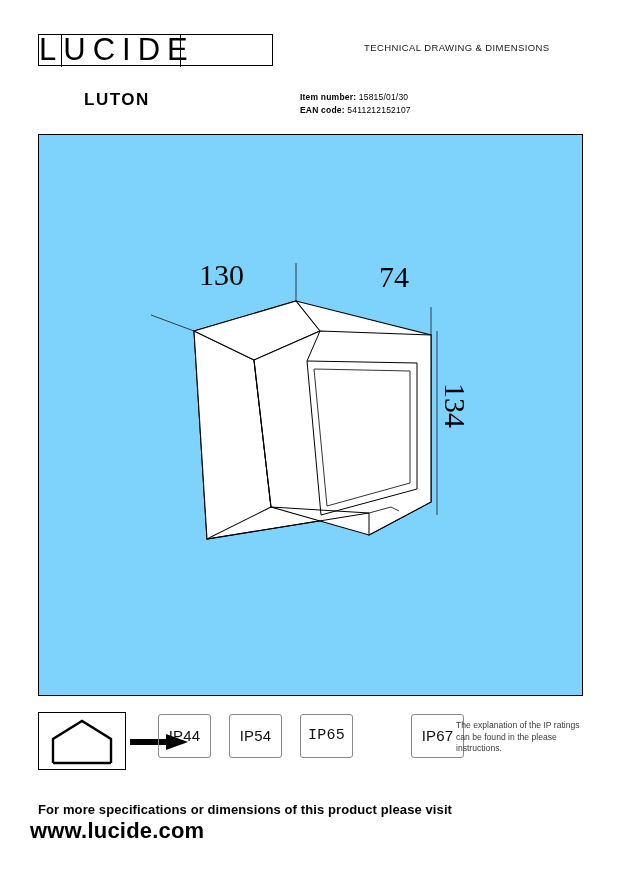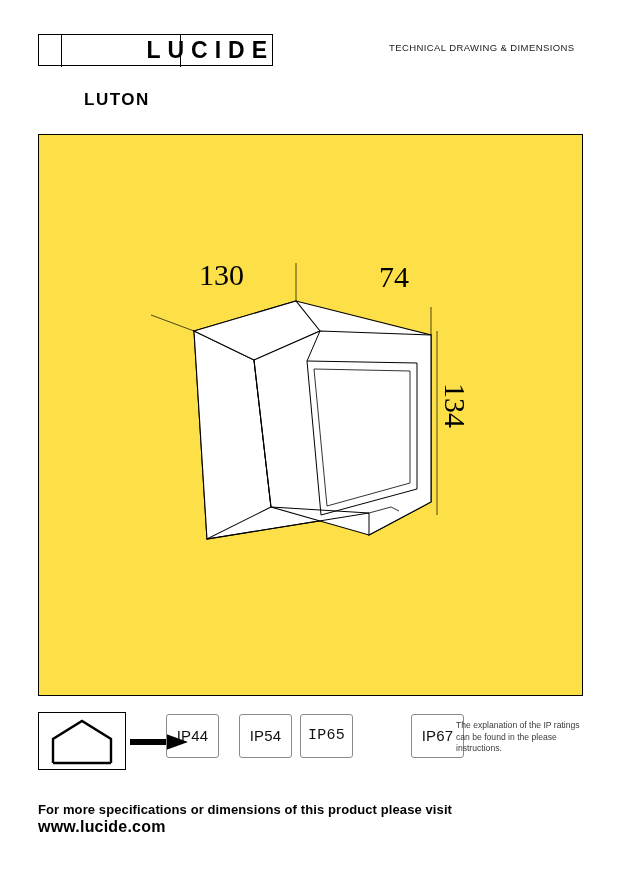--- a/index.html
+++ b/index.html
@@ -46,10 +46,10 @@
     width: 235px;
     height: 30px;
     line-height: 30px;
-    text-align: right;
-    font-size: 23px;
+    text-align: left;
+    font-size: 31px;
     letter-spacing: 7px;
-    font-weight: 700;
+    font-weight: 400;
     font-family: "Liberation Sans", sans-serif;
   }
   .logo-sep1 {

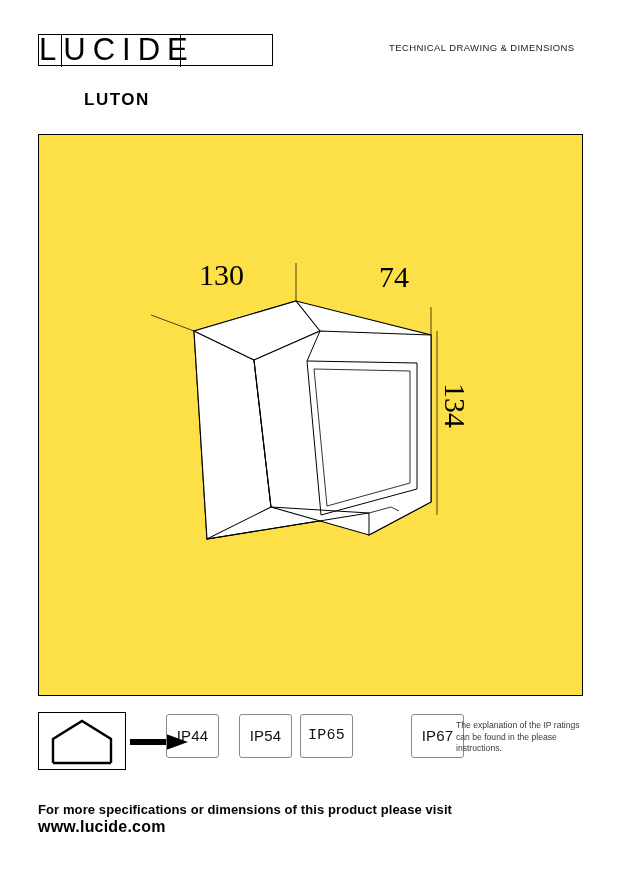--- a/index.html
+++ b/index.html
@@ -70,7 +70,7 @@
   }
   .header-right {
     position: absolute;
-    left: 351px;
+    left: 326px;
     top: 8px;
     font-size: 9.5px;
     letter-spacing: 0.4px;

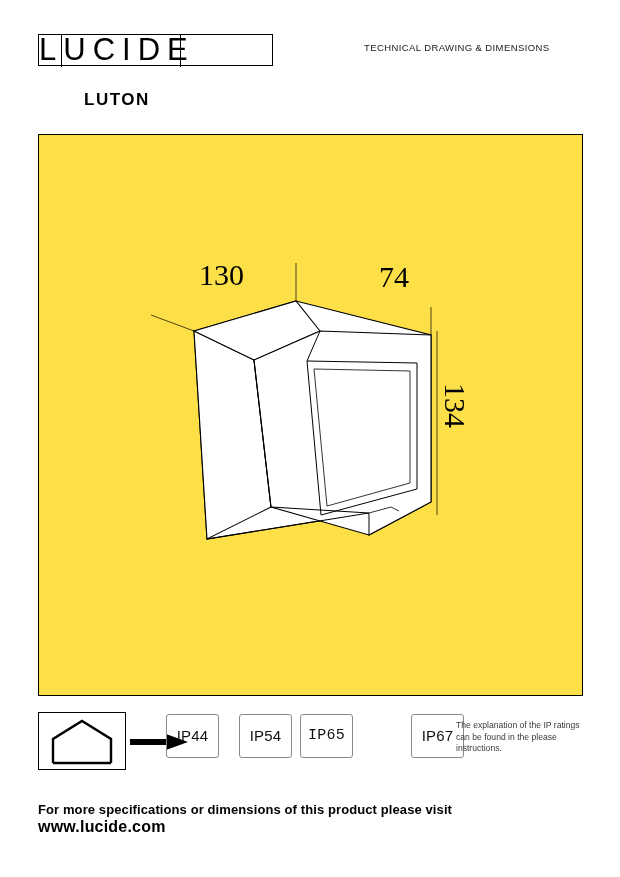--- a/index.html
+++ b/index.html
@@ -213,6 +213,16 @@
 
   <div class="product-title">LUTON</div>
 
+  <div class="codes">
+    <div class="line">
+      <span class="label">Item number:</span>
+      <span>15815/01/30</span>
+    </div>
+    <div class="line">
+      <span class="label">EAN code:</span>
+      <span>5411212152107</span>
+    </div>
+  </div>
 
   <div class="drawing-frame">
     <svg class="drawing-svg" width="543" height="560" viewBox="0 0 543 560">

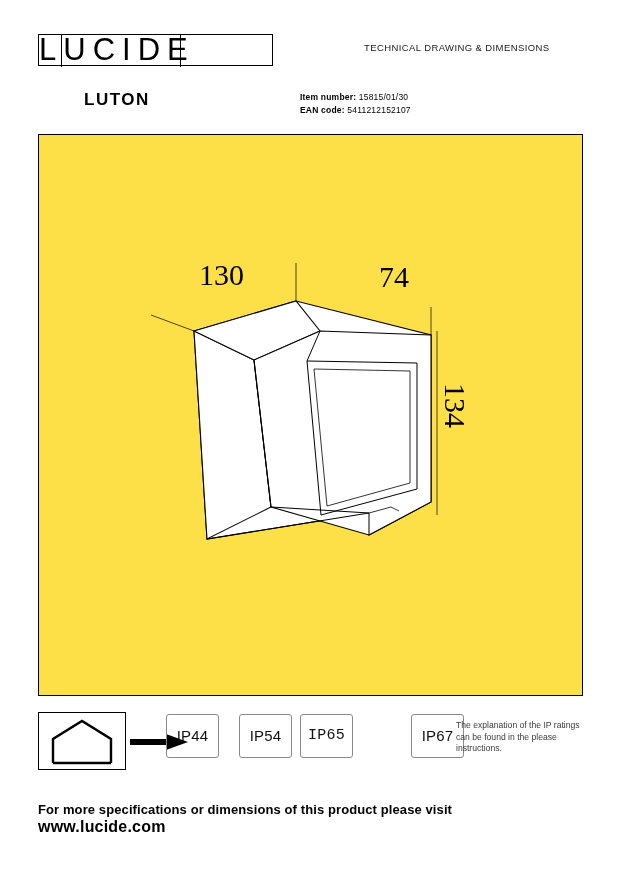--- a/index.html
+++ b/index.html
@@ -112,7 +112,7 @@
     height: 562px;
     border: 1px solid #000;
     box-sizing: border-box;
-    background: #fde047;
+    background: #7dd3fc;
   }
   .drawing-svg {
     position: absolute;

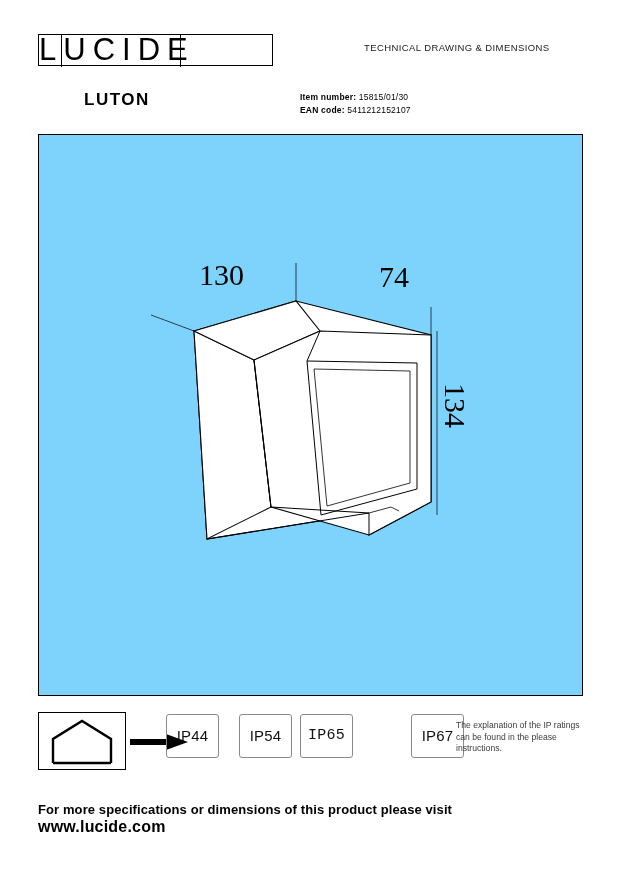--- a/index.html
+++ b/index.html
@@ -164,7 +164,7 @@
     color: #111;
     letter-spacing: 0.2px;
   }
-  .ip-badge.b0 { left: 128px; }
+  .ip-badge.b0 { left: 120px; }
   .ip-badge.b1 { left: 201px; }
   .ip-badge.b2 { left: 262px; font-family: Liberation Mono, monospace; }
   .ip-badge.b3 { left: 333px; margin-left: 40px; }

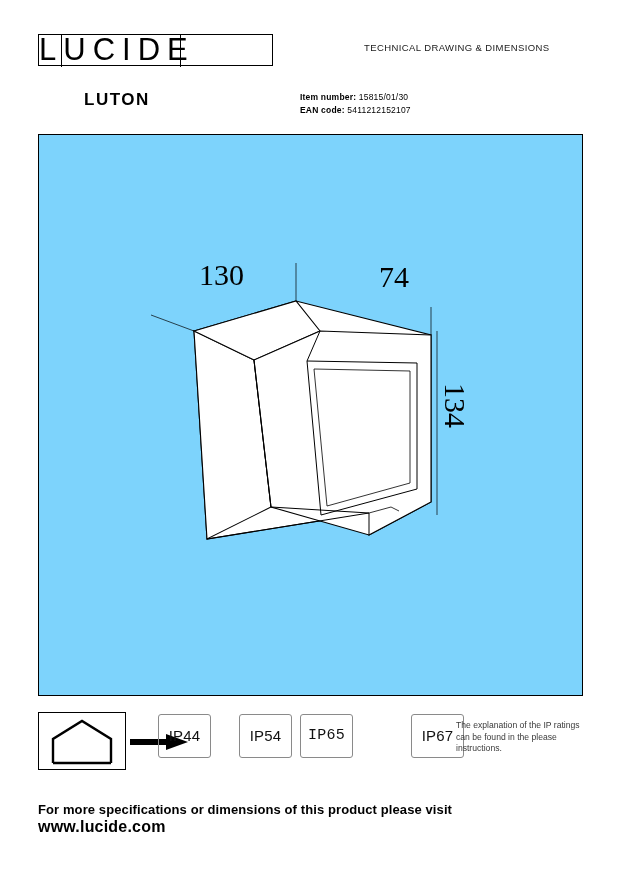--- a/index.html
+++ b/index.html
@@ -165,7 +165,7 @@
     letter-spacing: 0.2px;
   }
   .ip-badge.b0 { left: 120px; }
-  .ip-badge.b1 { left: 201px; }
+  .ip-badge.b1 { left: 191px; }
   .ip-badge.b2 { left: 262px; font-family: Liberation Mono, monospace; }
   .ip-badge.b3 { left: 333px; margin-left: 40px; }
 

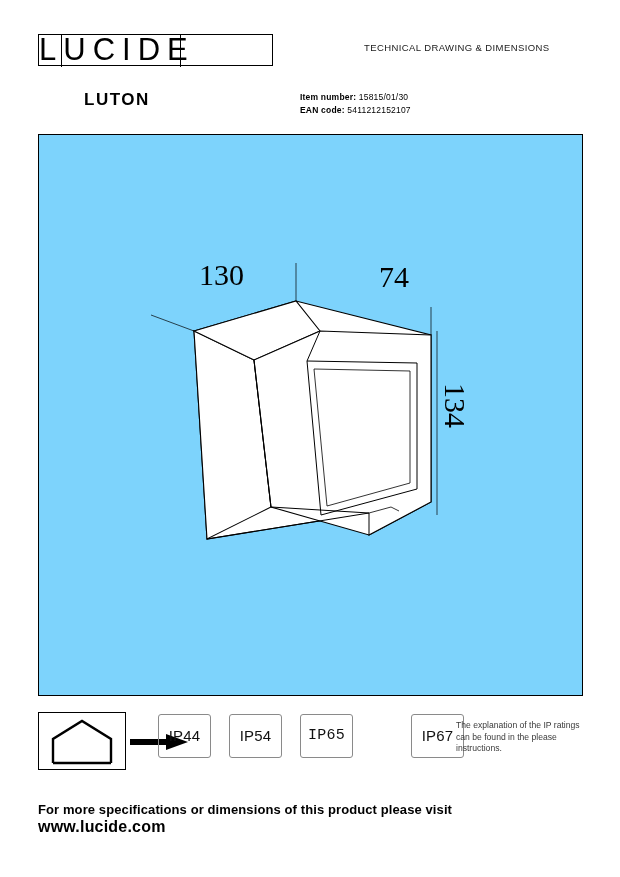--- a/index.html
+++ b/index.html
@@ -190,9 +190,9 @@
   }
   .footer-line2 {
     position: absolute;
-    left: 38px;
+    left: 30px;
     top: 818px;
-    font-size: 16px;
+    font-size: 22px;
     font-weight: bold;
     letter-spacing: 0.2px;
   }

